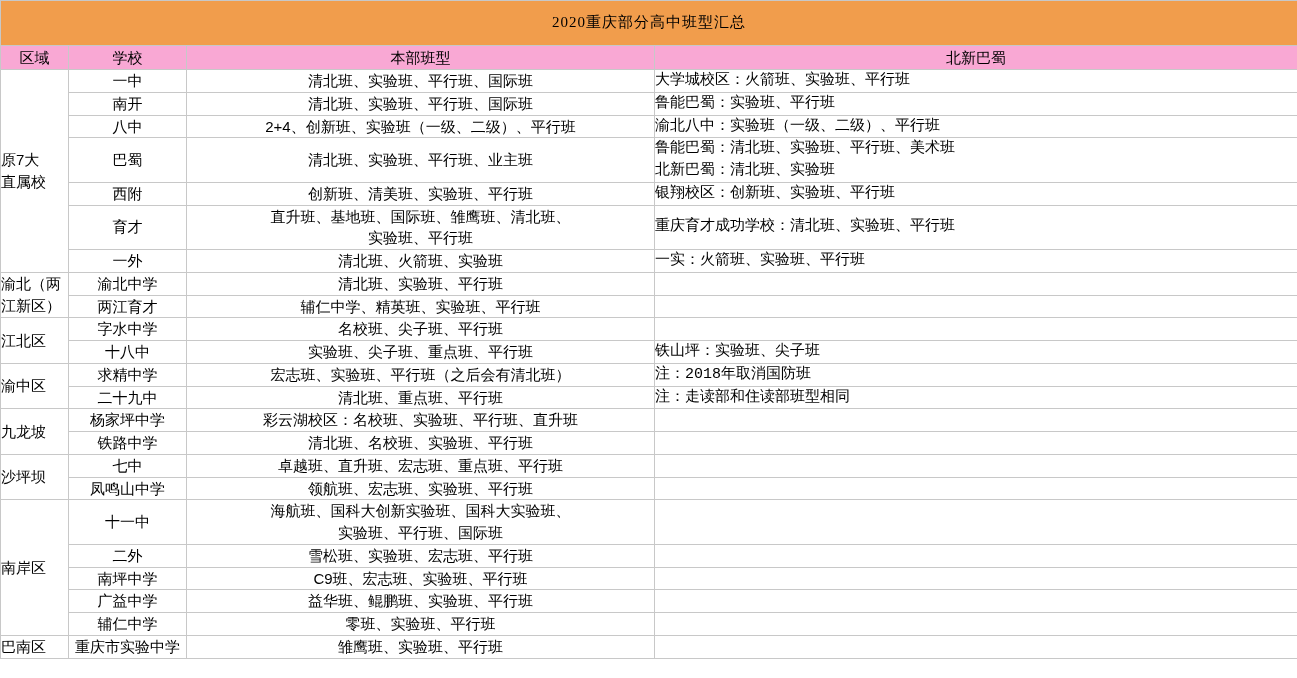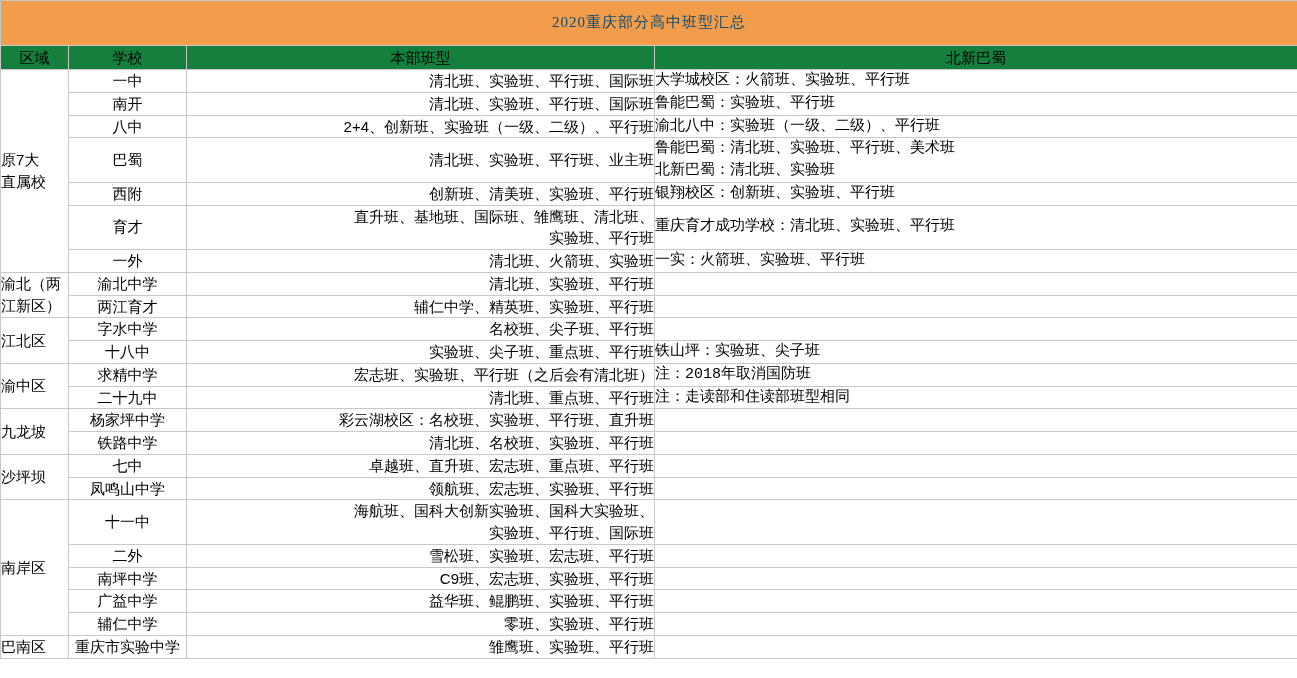--- a/index.html
+++ b/index.html
@@ -33,7 +33,7 @@
   }
   .title-cell {
     background: #f19d4c;
-    color: #0c4a6e;
+    color: #000000;
     font-family: "Liberation Serif", "DejaVu Serif", serif;
     font-size: 27px;
     font-weight: bold;

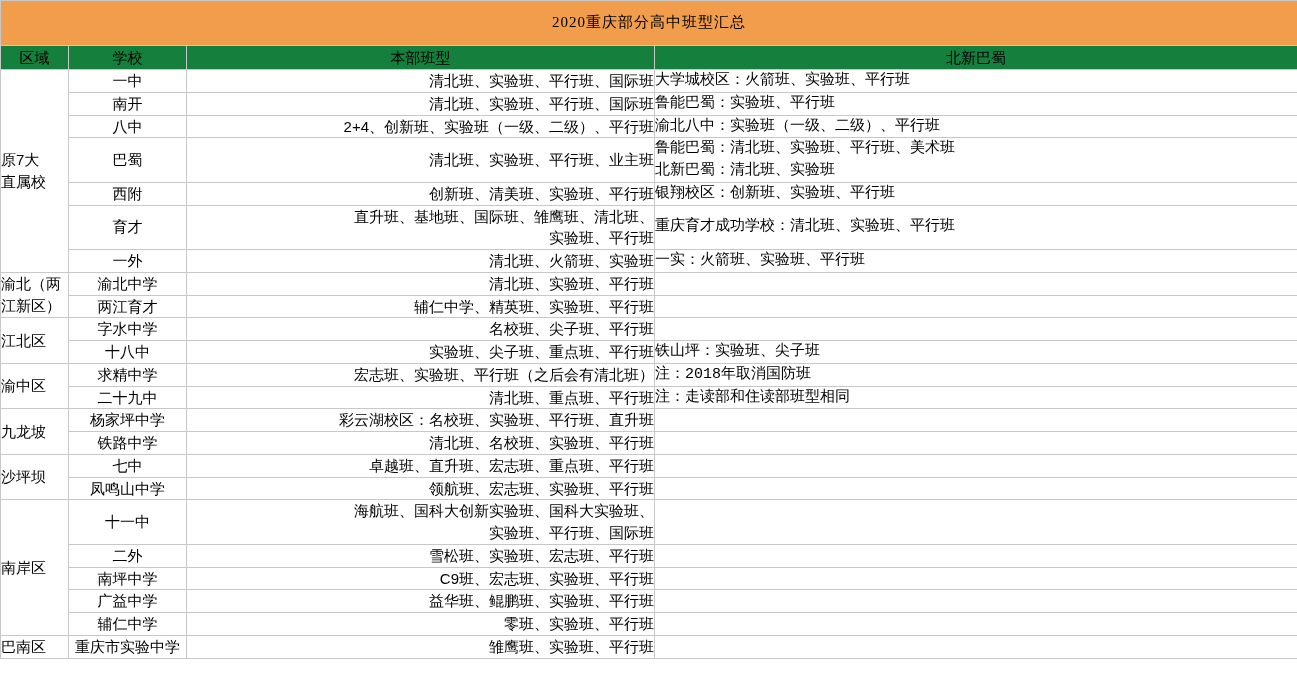--- a/index.html
+++ b/index.html
@@ -47,7 +47,7 @@
     font-weight: bold;
     font-size: 15.5px;
     height: 23px;
-    background: #15803d;
+    background: #f9a8d4;
   }
   .region {
     text-align: left;

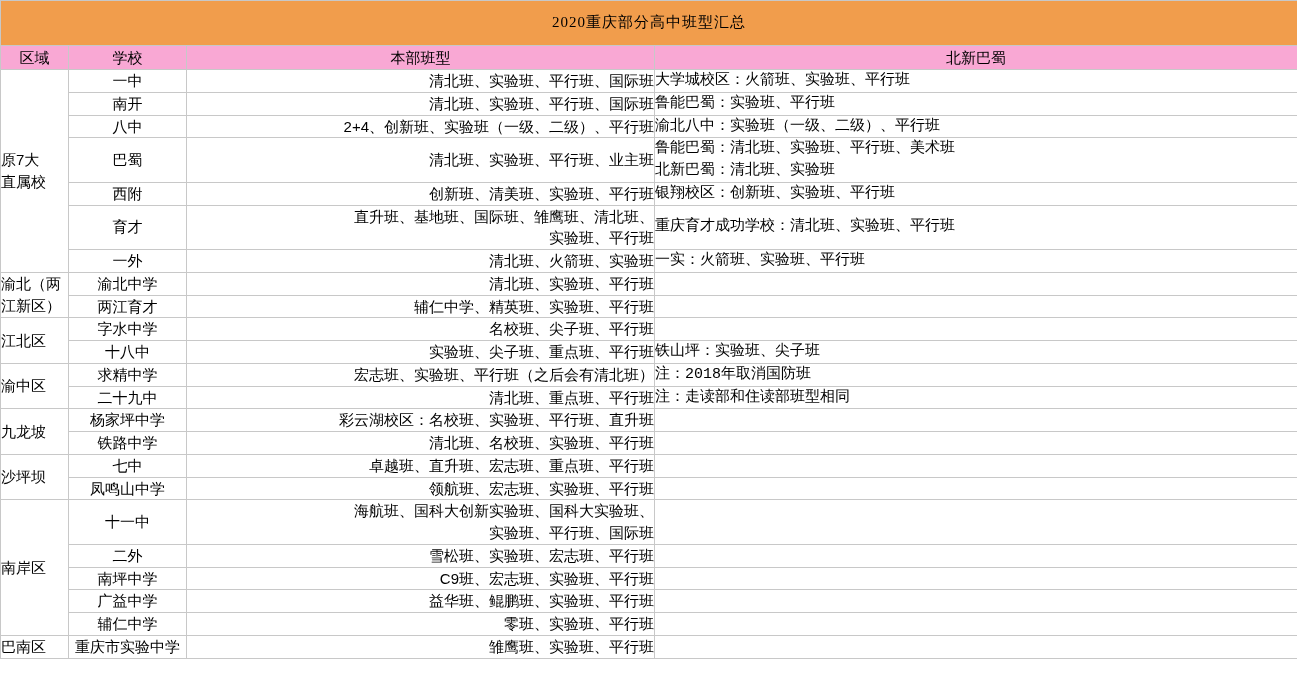--- a/index.html
+++ b/index.html
@@ -61,7 +61,7 @@
     margin-top: 32px;
   }
   .classes {
-    text-align: right;
+    text-align: center;
     padding: 2px 4px 2px 6px;
     font-size: 15px;
   }

